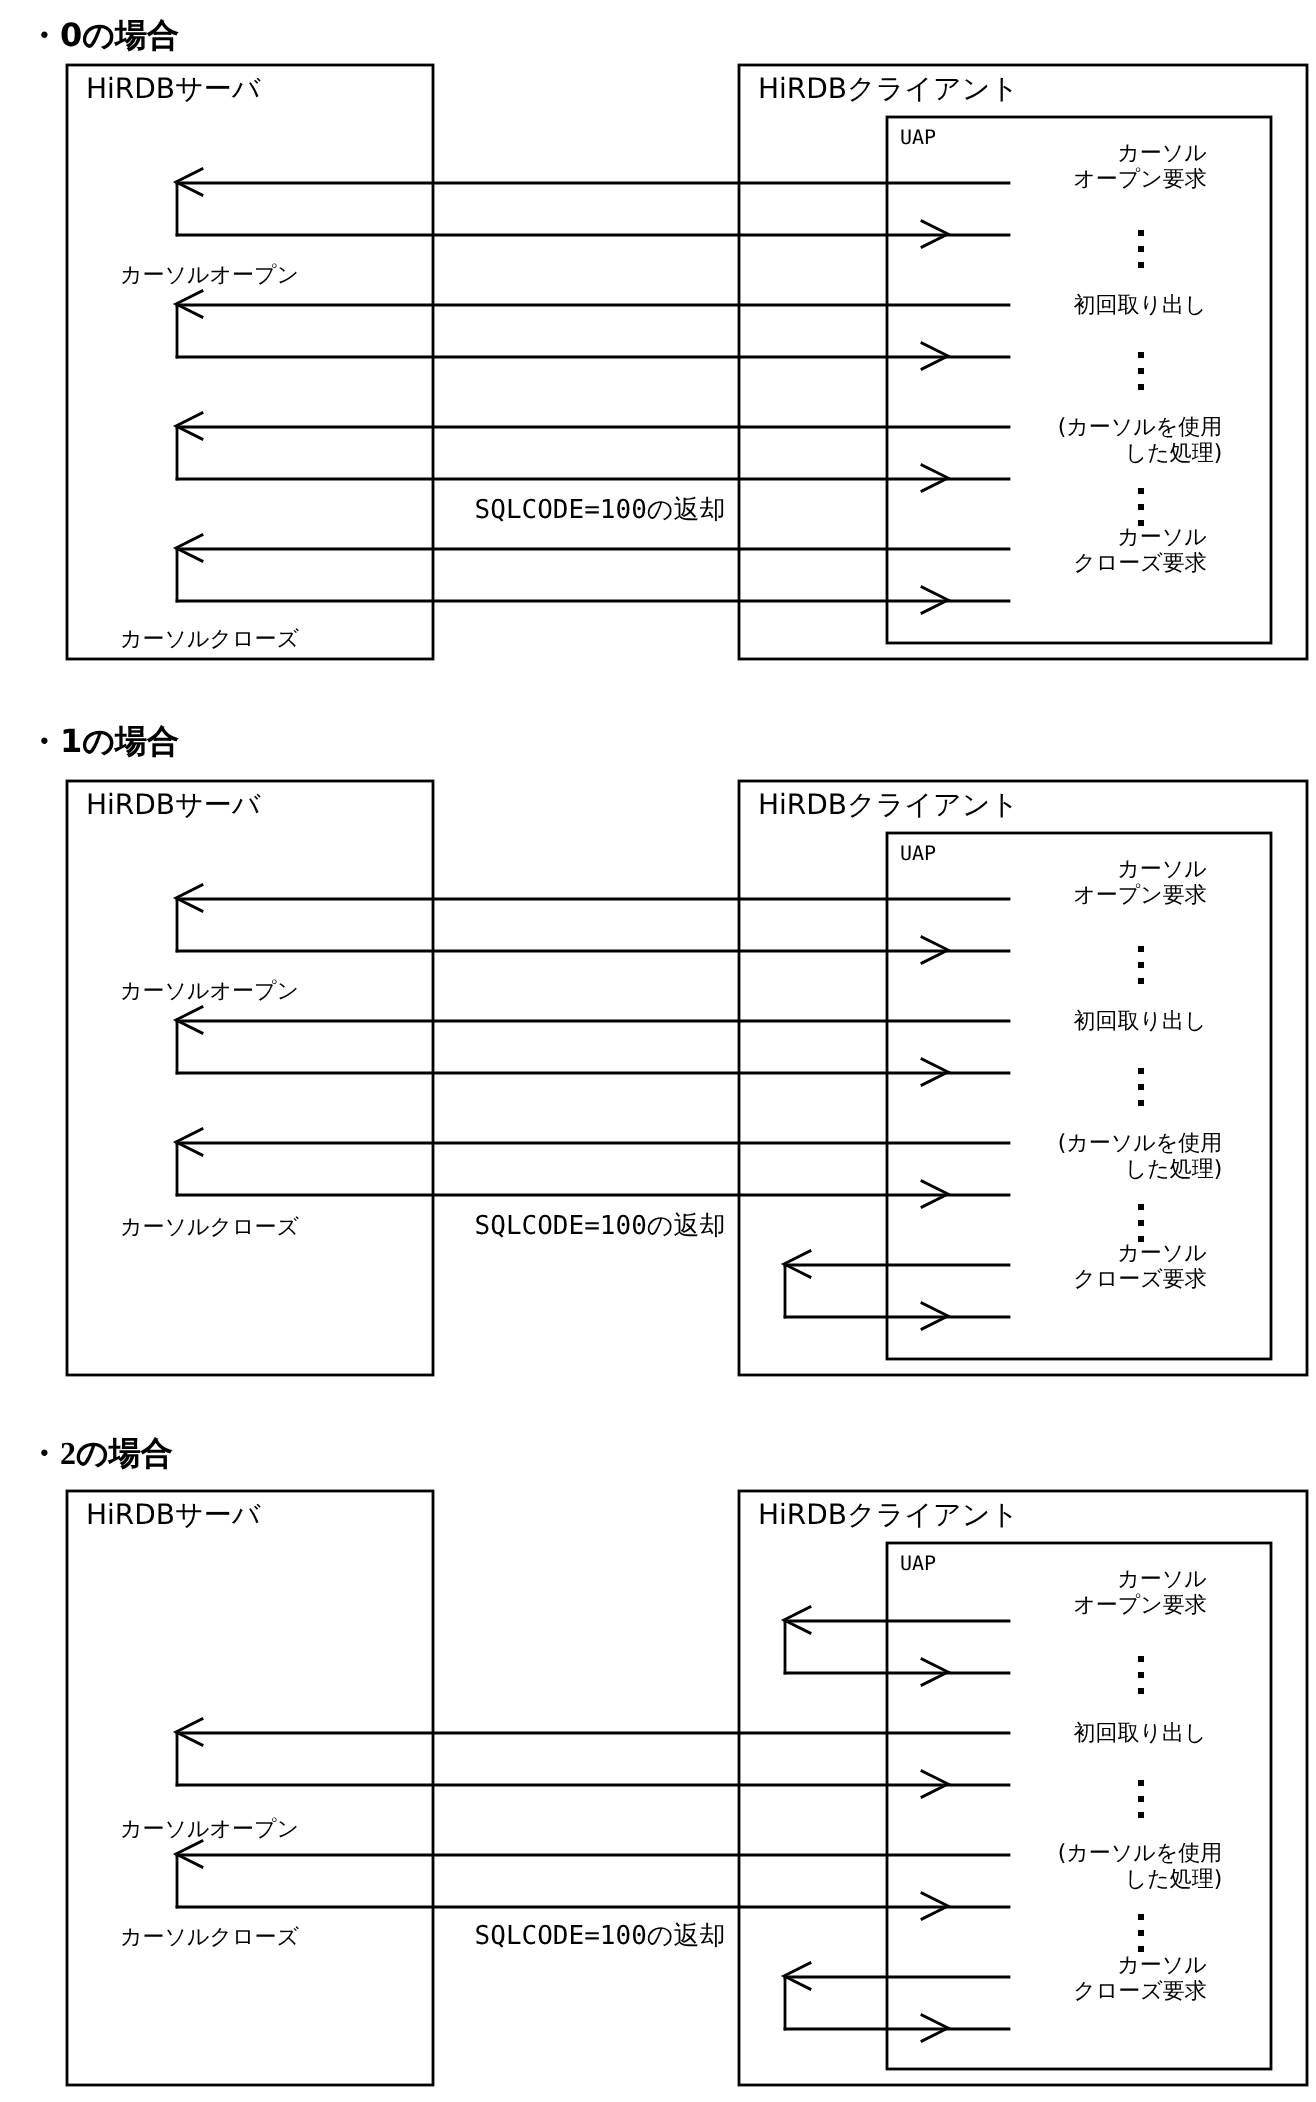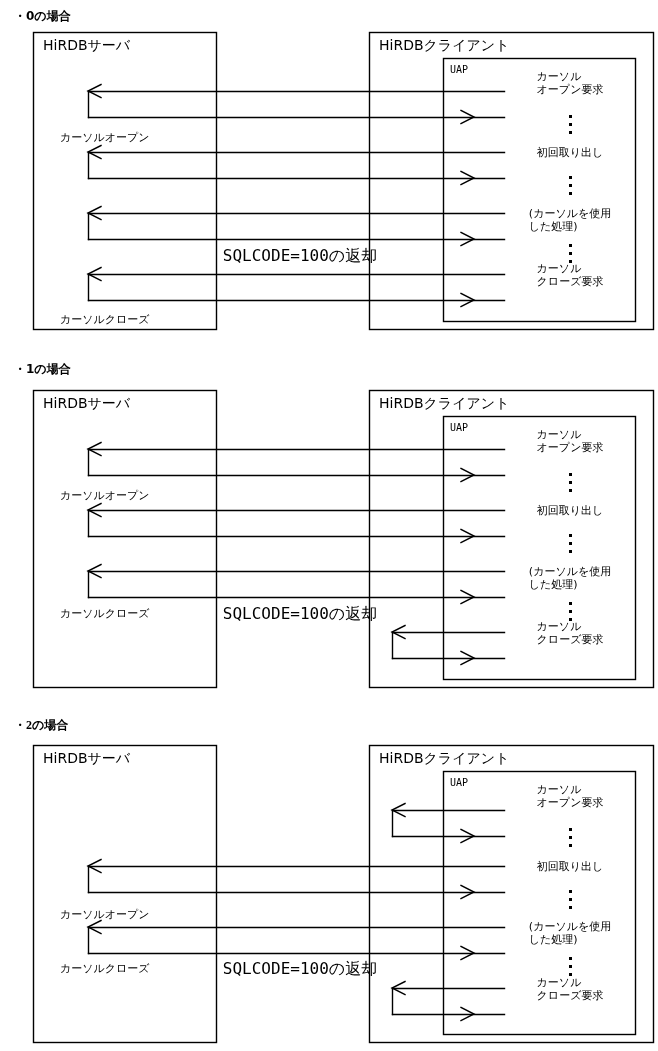--- a/index.html
+++ b/index.html
@@ -18,7 +18,7 @@
   .sec-title {
     position: absolute;
     font-family: "DejaVu Sans", sans-serif;
-    font-size: 12px;
+    font-size: 16px;
     font-weight: bold;
     letter-spacing: 0px;
     white-space: nowrap;

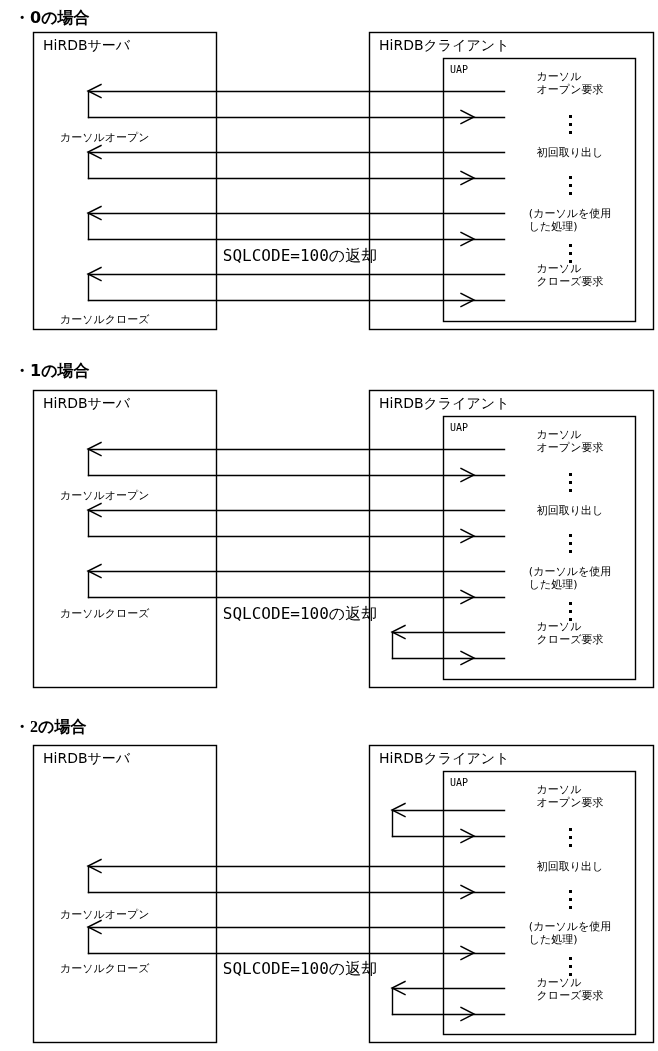--- a/index.html
+++ b/index.html
@@ -43,7 +43,7 @@
     letter-spacing: 0px;
   }
   .lbl-center {
-    text-align: left;
+    text-align: right;
   }
   .uap-lbl {
     font-family: "DejaVu Sans Mono", monospace;

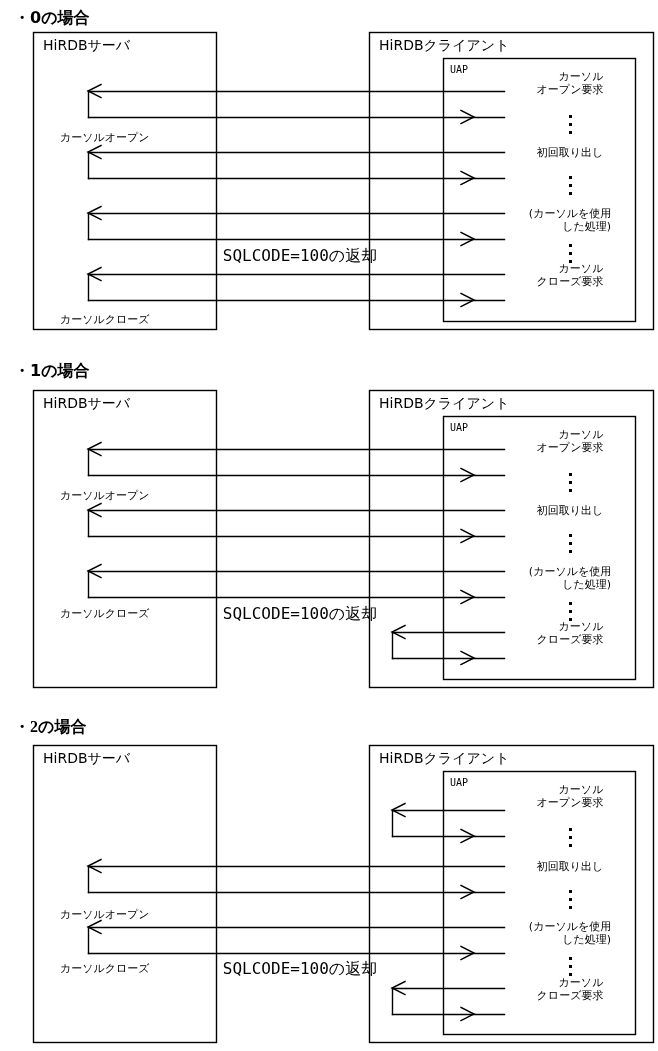--- a/index.html
+++ b/index.html
@@ -39,7 +39,7 @@
   }
   .lbl-mono {
     font-family: "DejaVu Sans Mono", monospace;
-    font-size: 16px;
+    font-size: 13px;
     letter-spacing: 0px;
   }
   .lbl-center {

